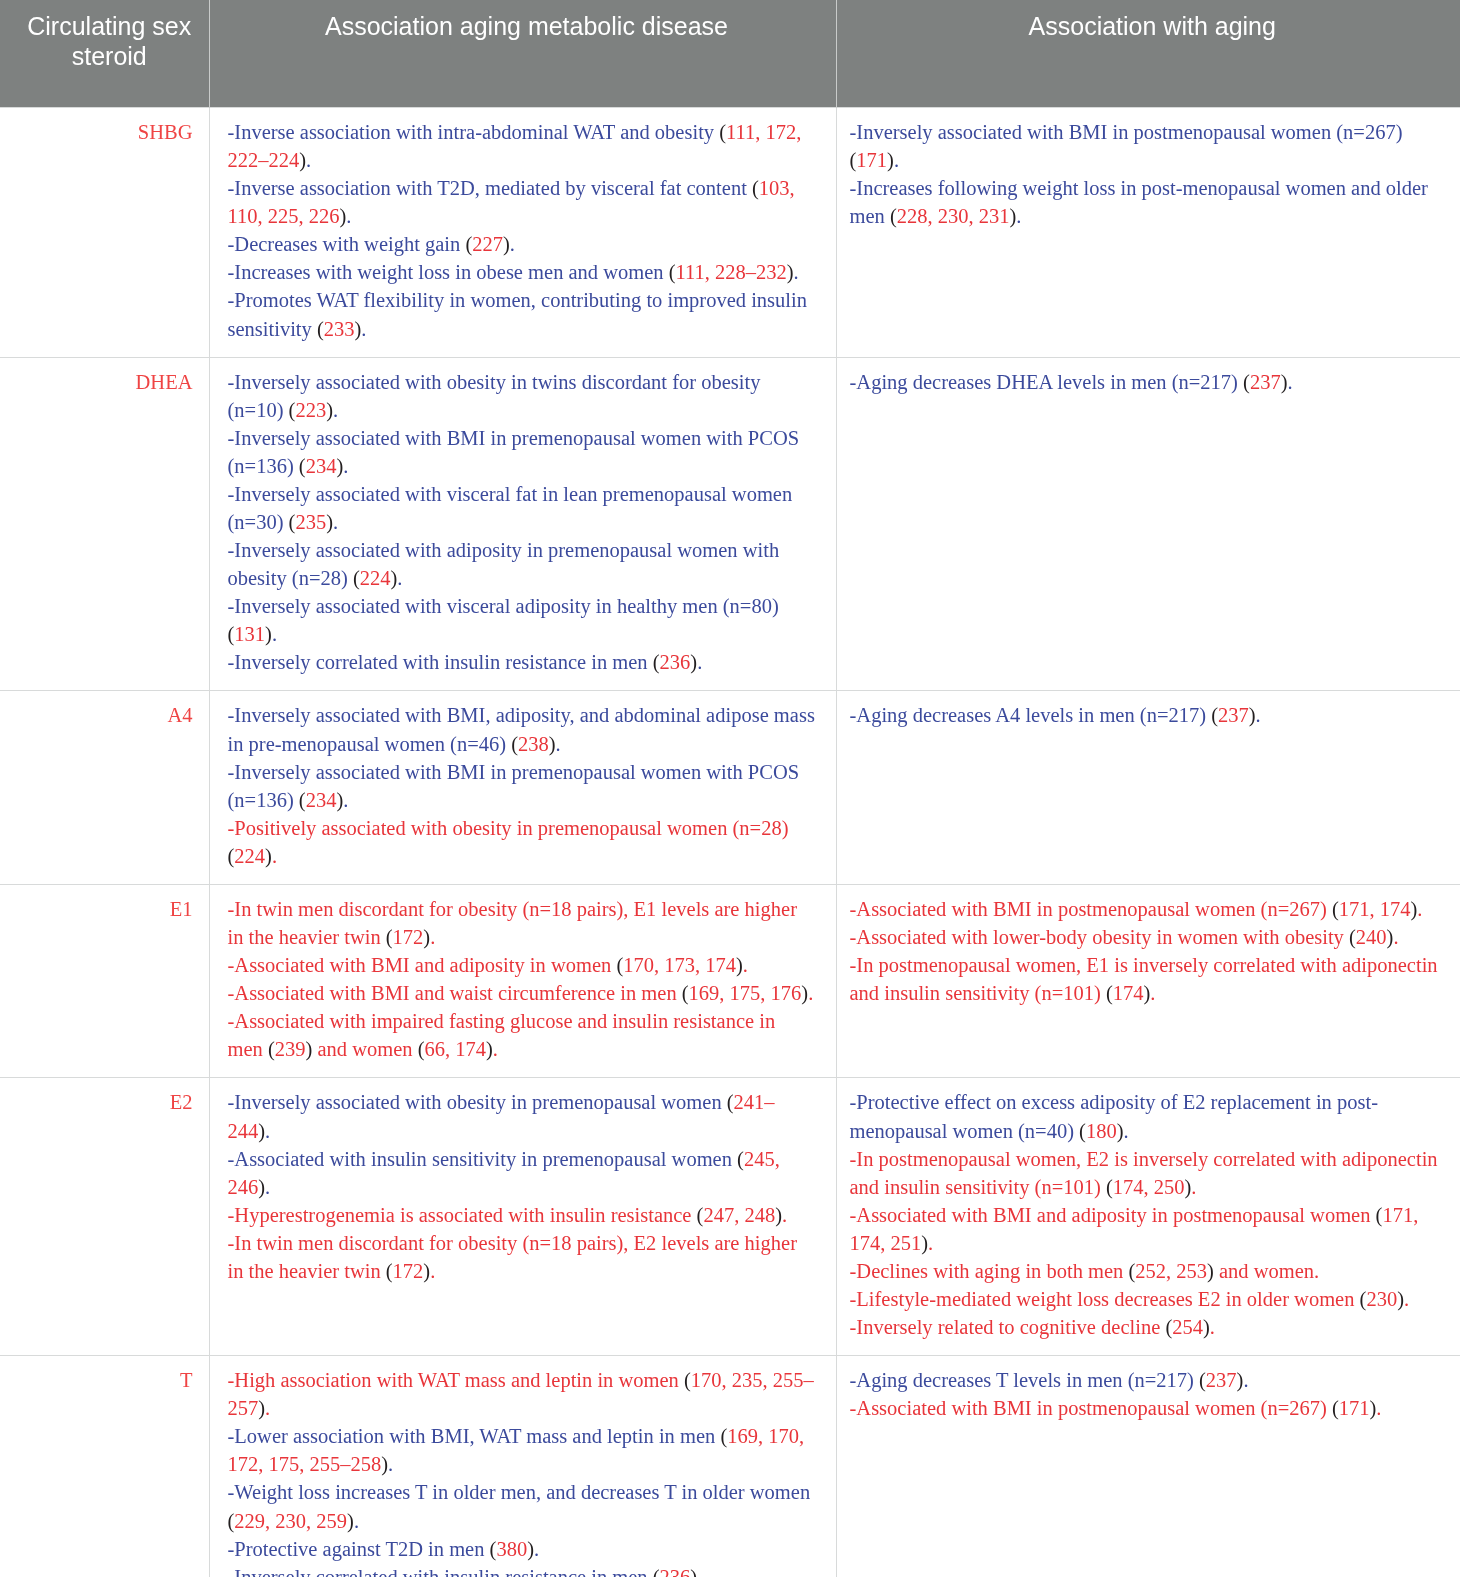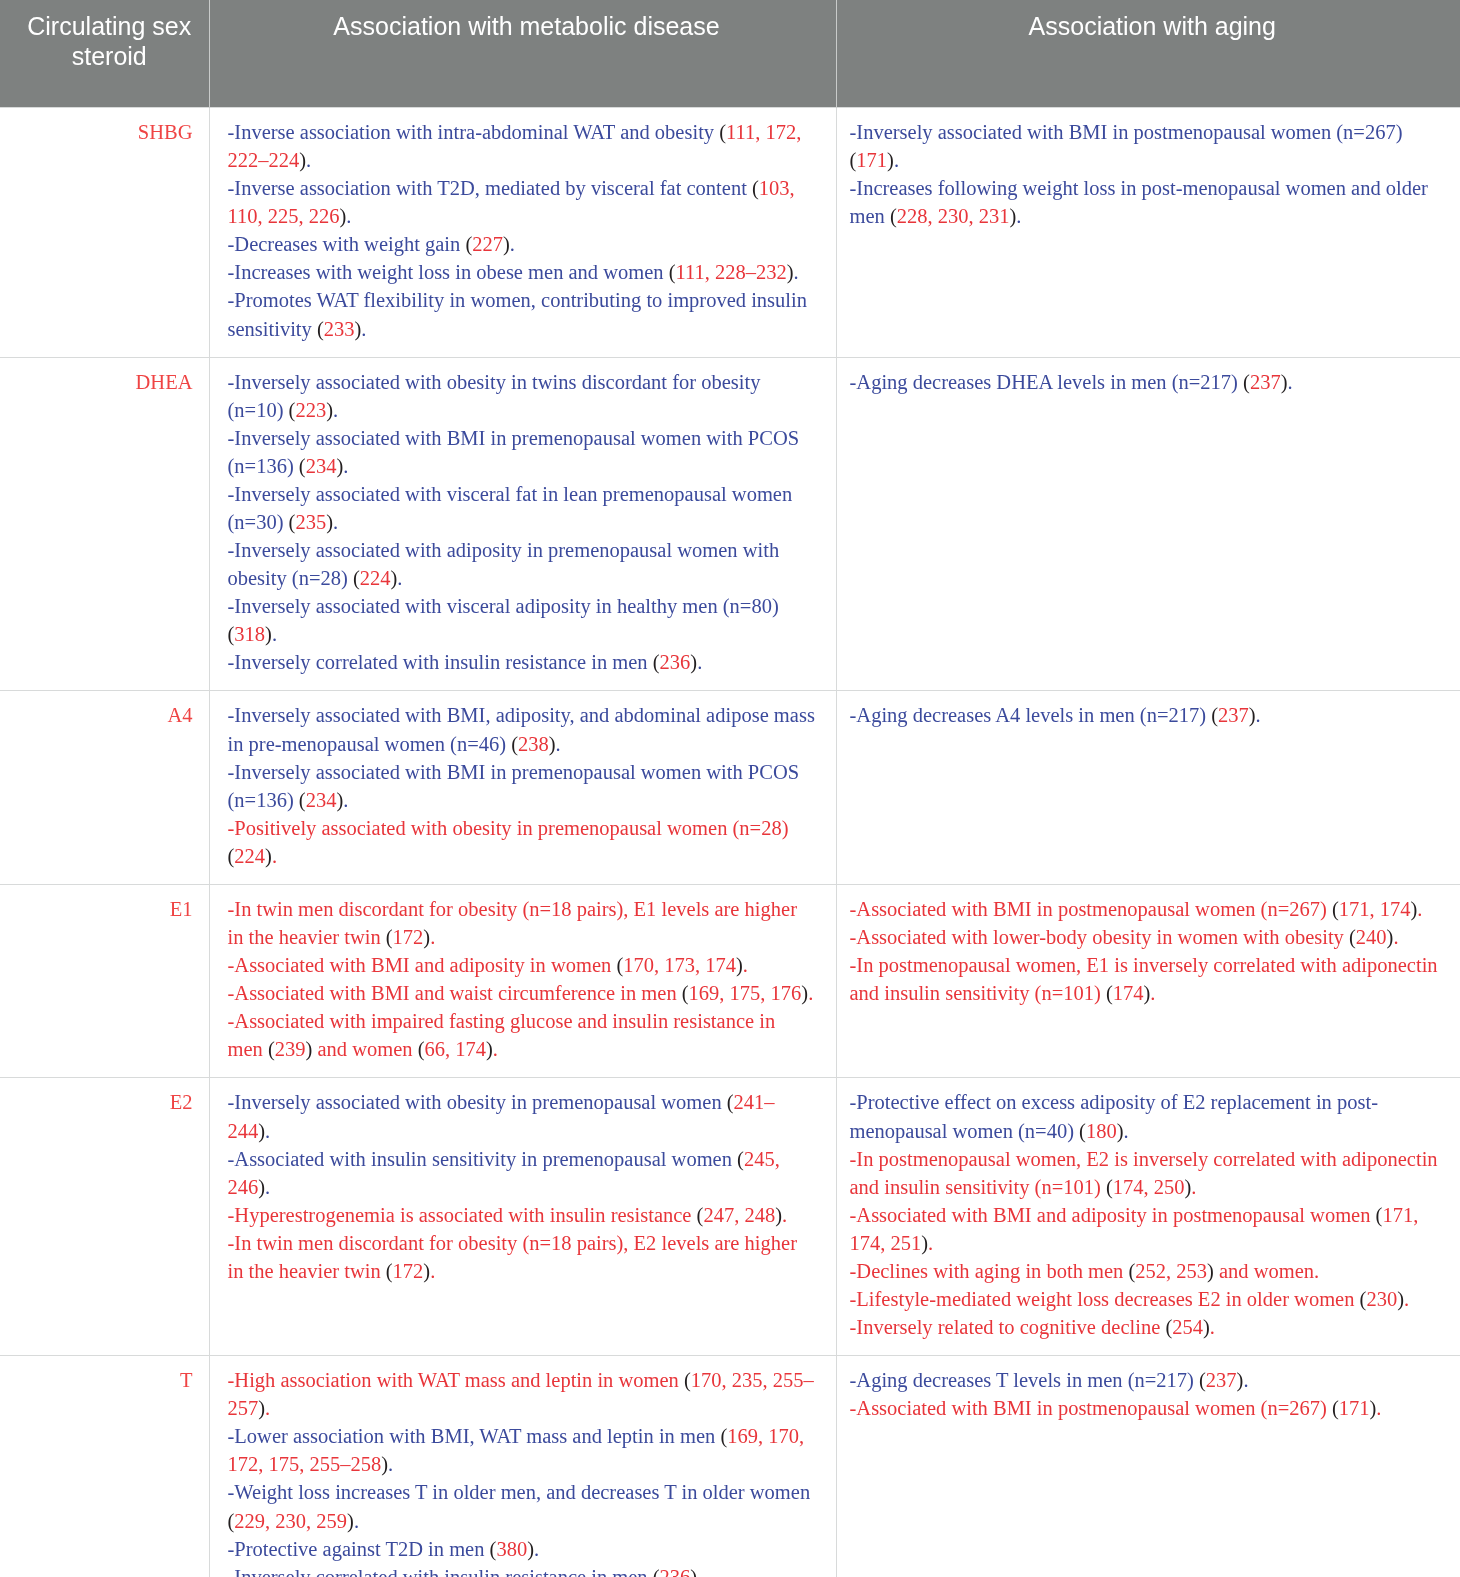--- a/index.html
+++ b/index.html
@@ -89,7 +89,7 @@
     <thead>
       <tr>
         <th class="col-steroid">Circulating sex steroid</th>
-        <th>Association with metabolic disease</th>
+        <th>Association aging metabolic disease</th>
         <th>Association with aging</th>
       </tr>
     </thead>

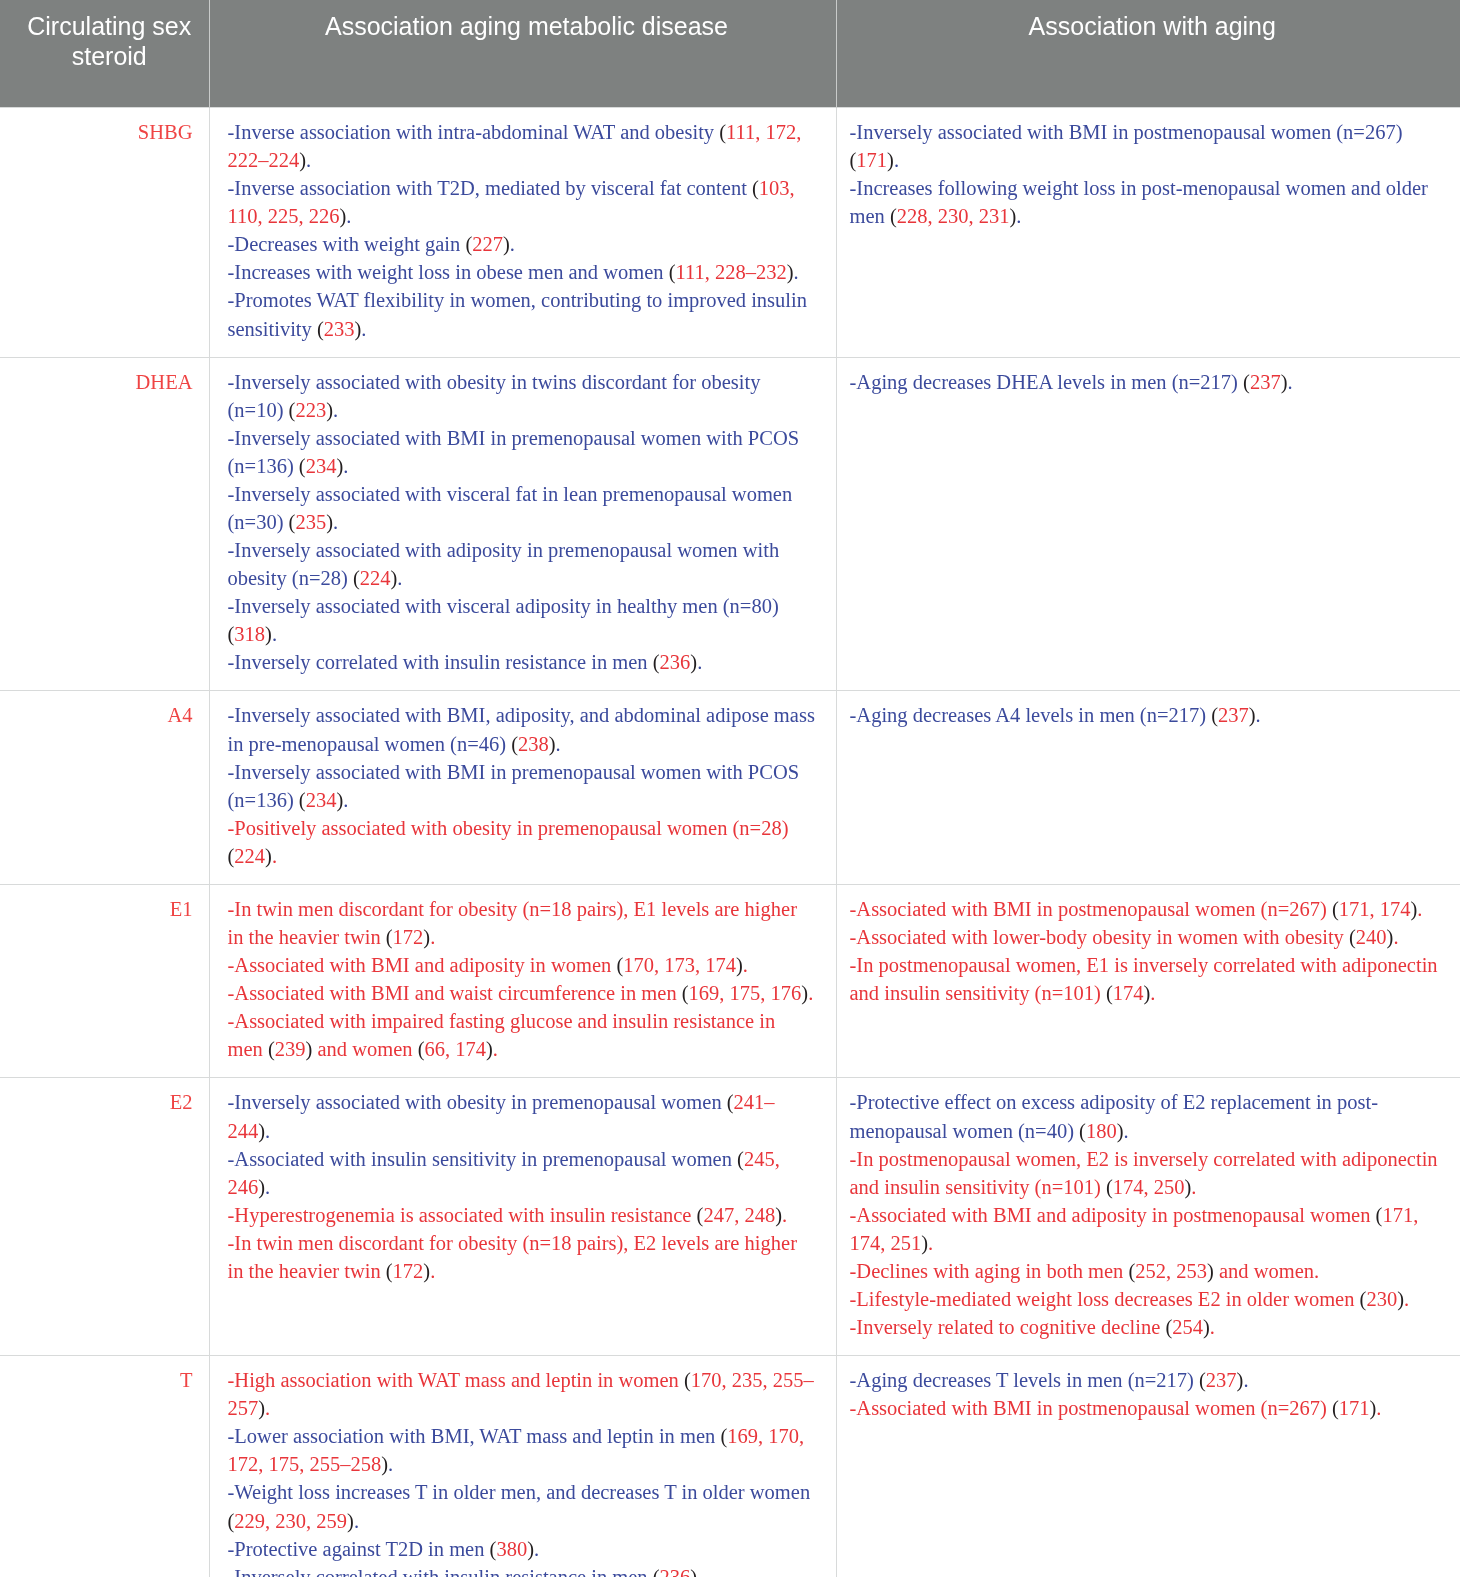--- a/index.html
+++ b/index.html
@@ -115,7 +115,7 @@
             <div class="bullet blue">-Inversely associated with BMI in premenopausal women with PCOS (n=136) <span class="blk">(</span><span class="ref">234</span><span class="blk">)</span>.</div>
             <div class="bullet blue">-Inversely associated with visceral fat in lean premenopausal women (n=30) <span class="blk">(</span><span class="ref">235</span><span class="blk">)</span>.</div>
             <div class="bullet blue">-Inversely associated with adiposity in premenopausal women with obesity (n=28) <span class="blk">(</span><span class="ref">224</span><span class="blk">)</span>.</div>
-            <div class="bullet blue">-Inversely associated with visceral adiposity in healthy men (n=80) <span class="blk">(</span><span class="ref">318</span><span class="blk">)</span>.</div>
+            <div class="bullet blue">-Inversely associated with visceral adiposity in healthy men (n=80) <span class="blk">(</span><span class="ref">131</span><span class="blk">)</span>.</div>
             <div class="bullet blue">-Inversely correlated with insulin resistance in men <span class="blk">(</span><span class="ref">236</span><span class="blk">)</span>.</div>
           </td>
           <td class="assoc-cell col-aging">

